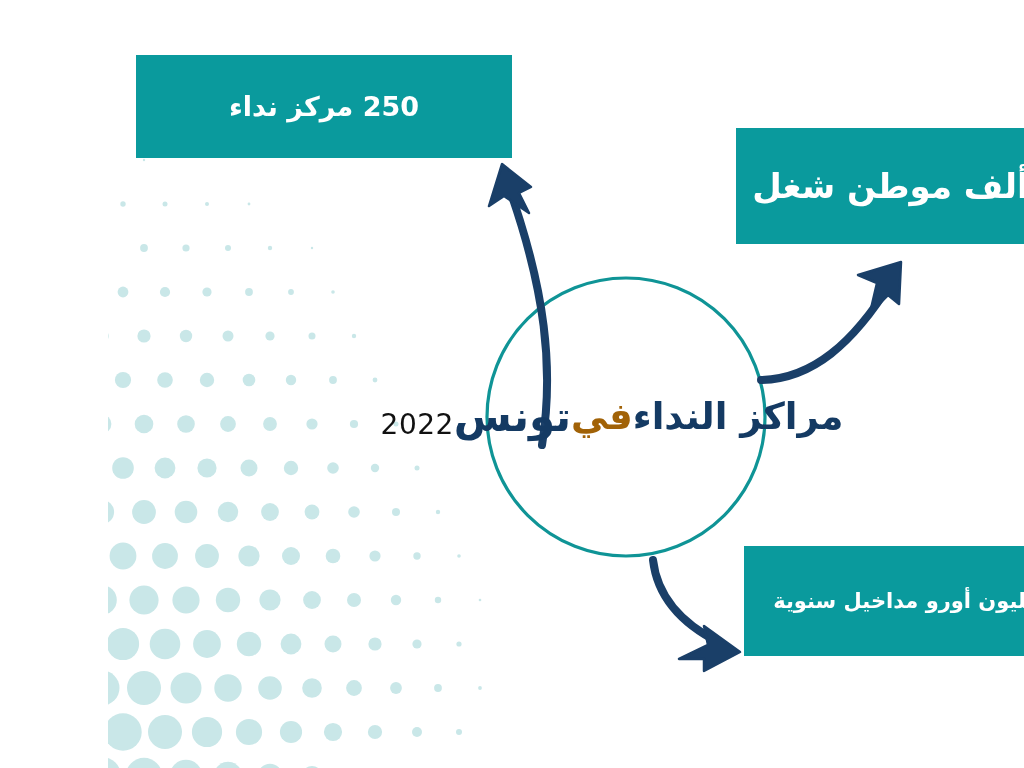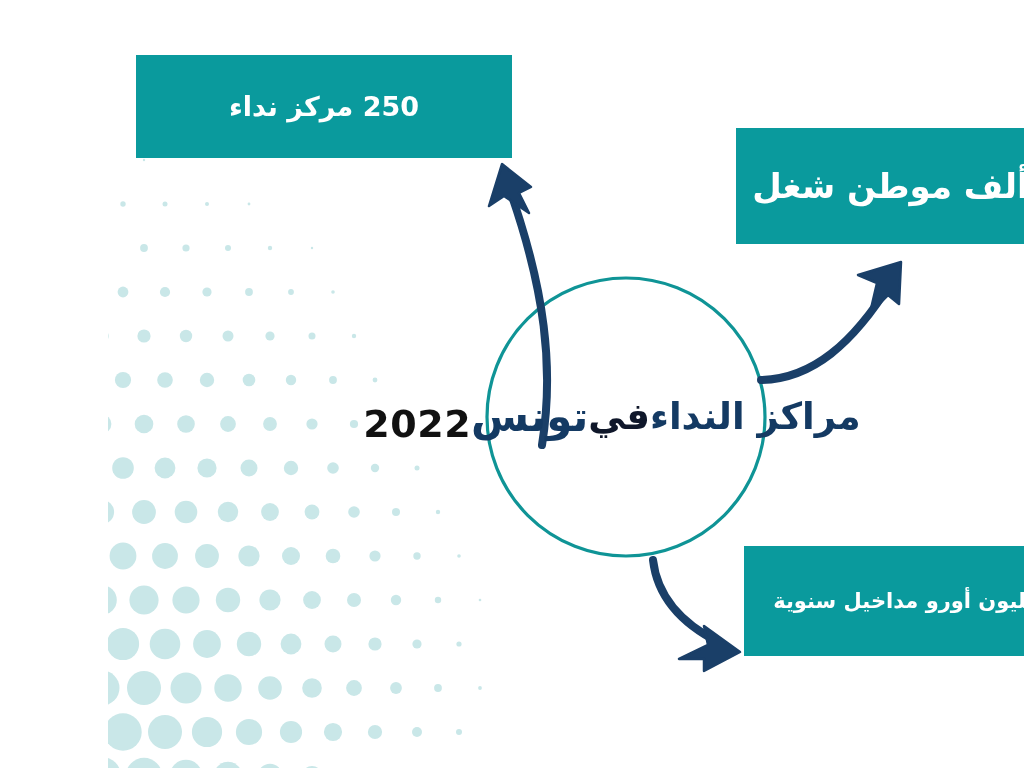--- a/index.html
+++ b/index.html
@@ -126,8 +126,8 @@
   }
   #center-hub .hub-year {
     color: #111111;
-    font-weight: bold;
-    font-size: 38px;
+    font-weight: normal;
+    font-size: 28px;
     margin-top: 14px;
     letter-spacing: 0.5px;
     direction: ltr;

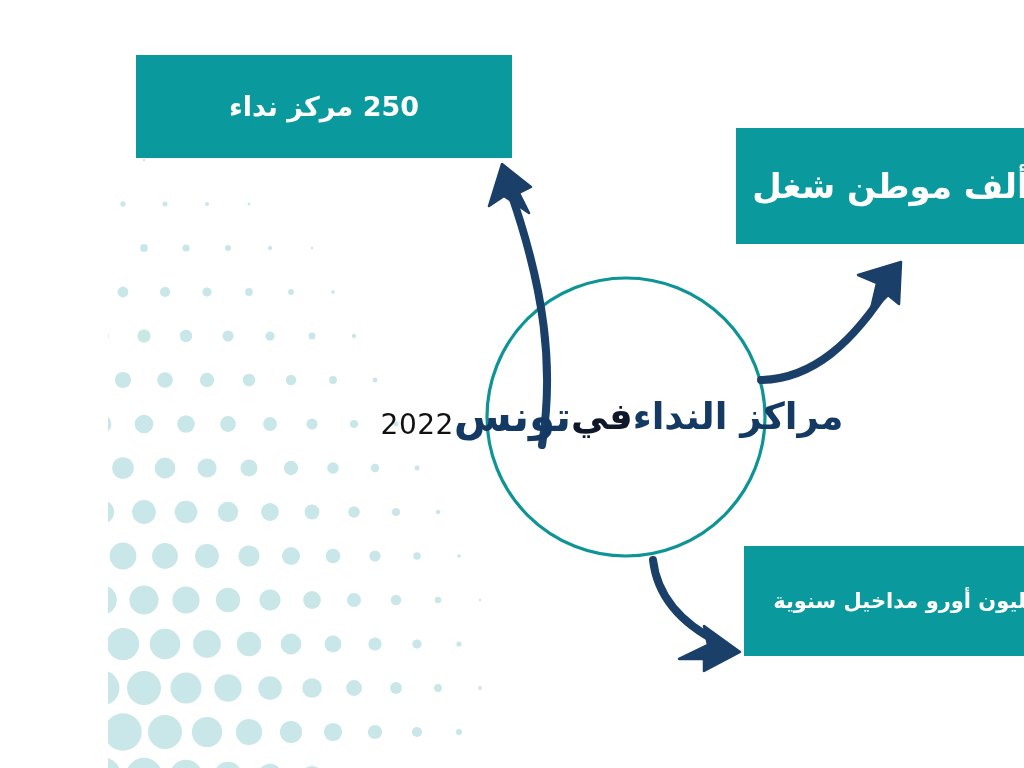--- a/index.html
+++ b/index.html
@@ -107,7 +107,7 @@
     white-space: nowrap;
   }
   #center-hub .hub-title-line2 {
-    color: #0f172a;
+    color: #a16207;
     font-weight: bold;
     font-size: 37px;
     line-height: 0.98;

